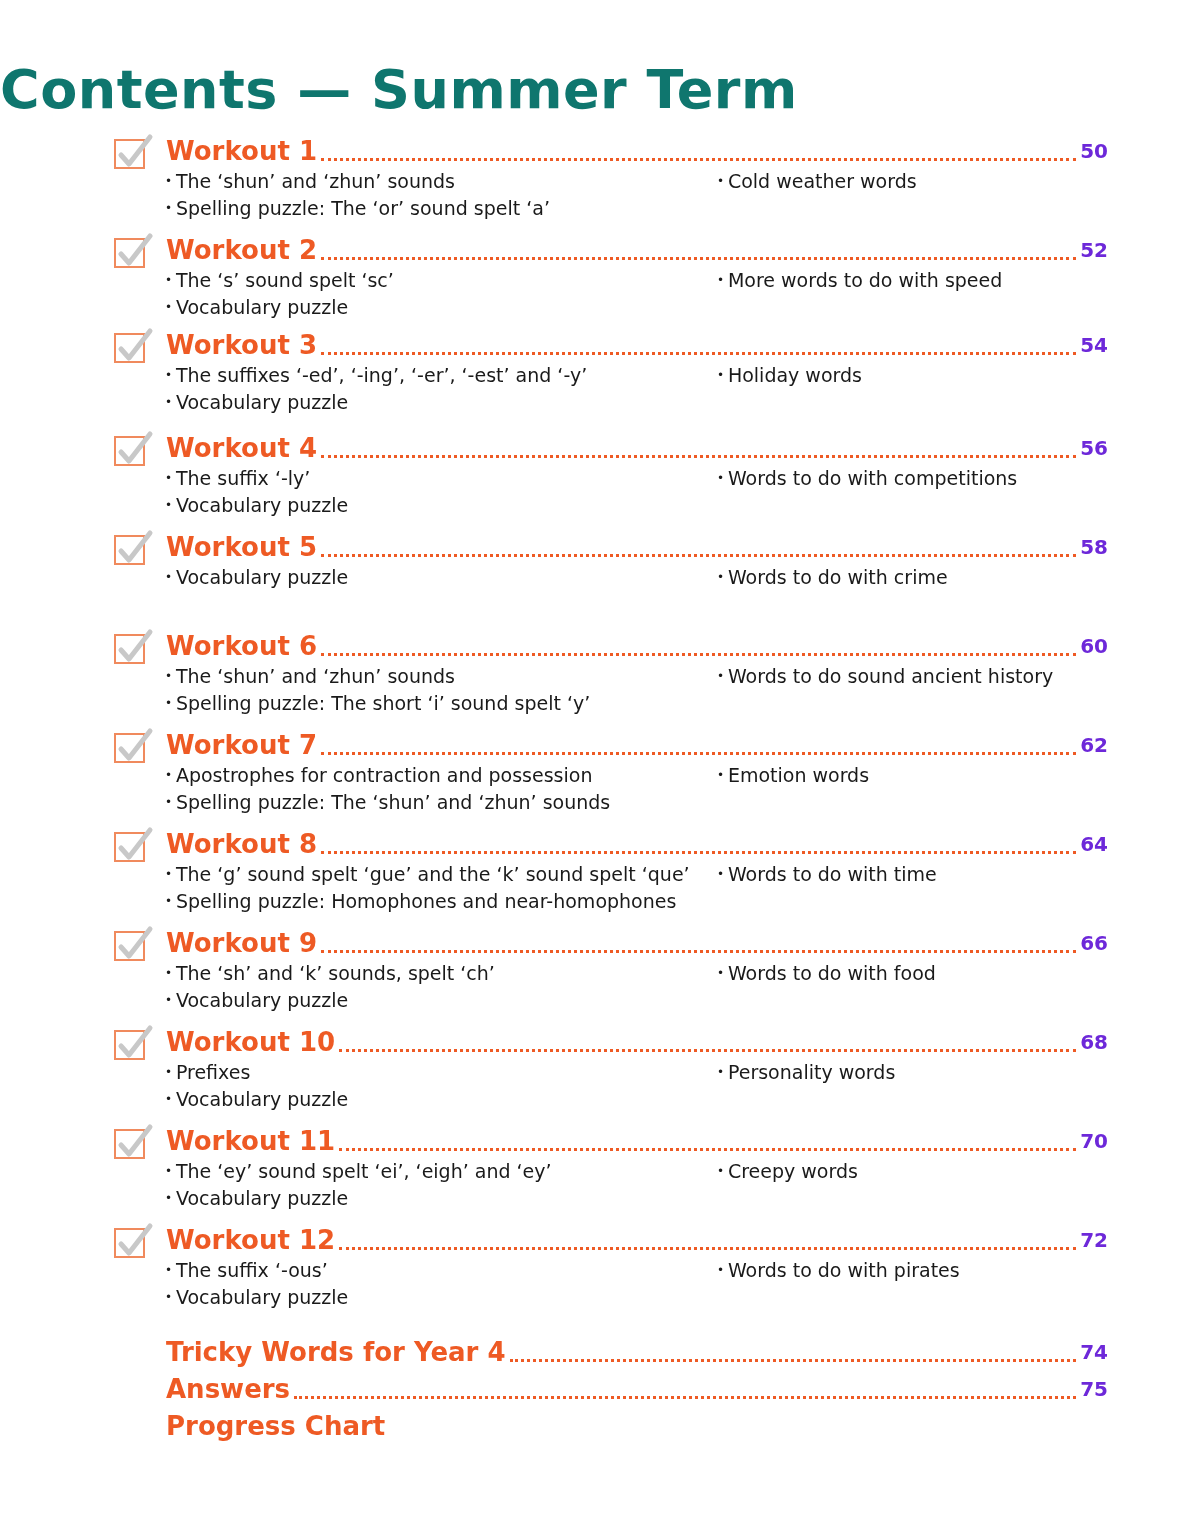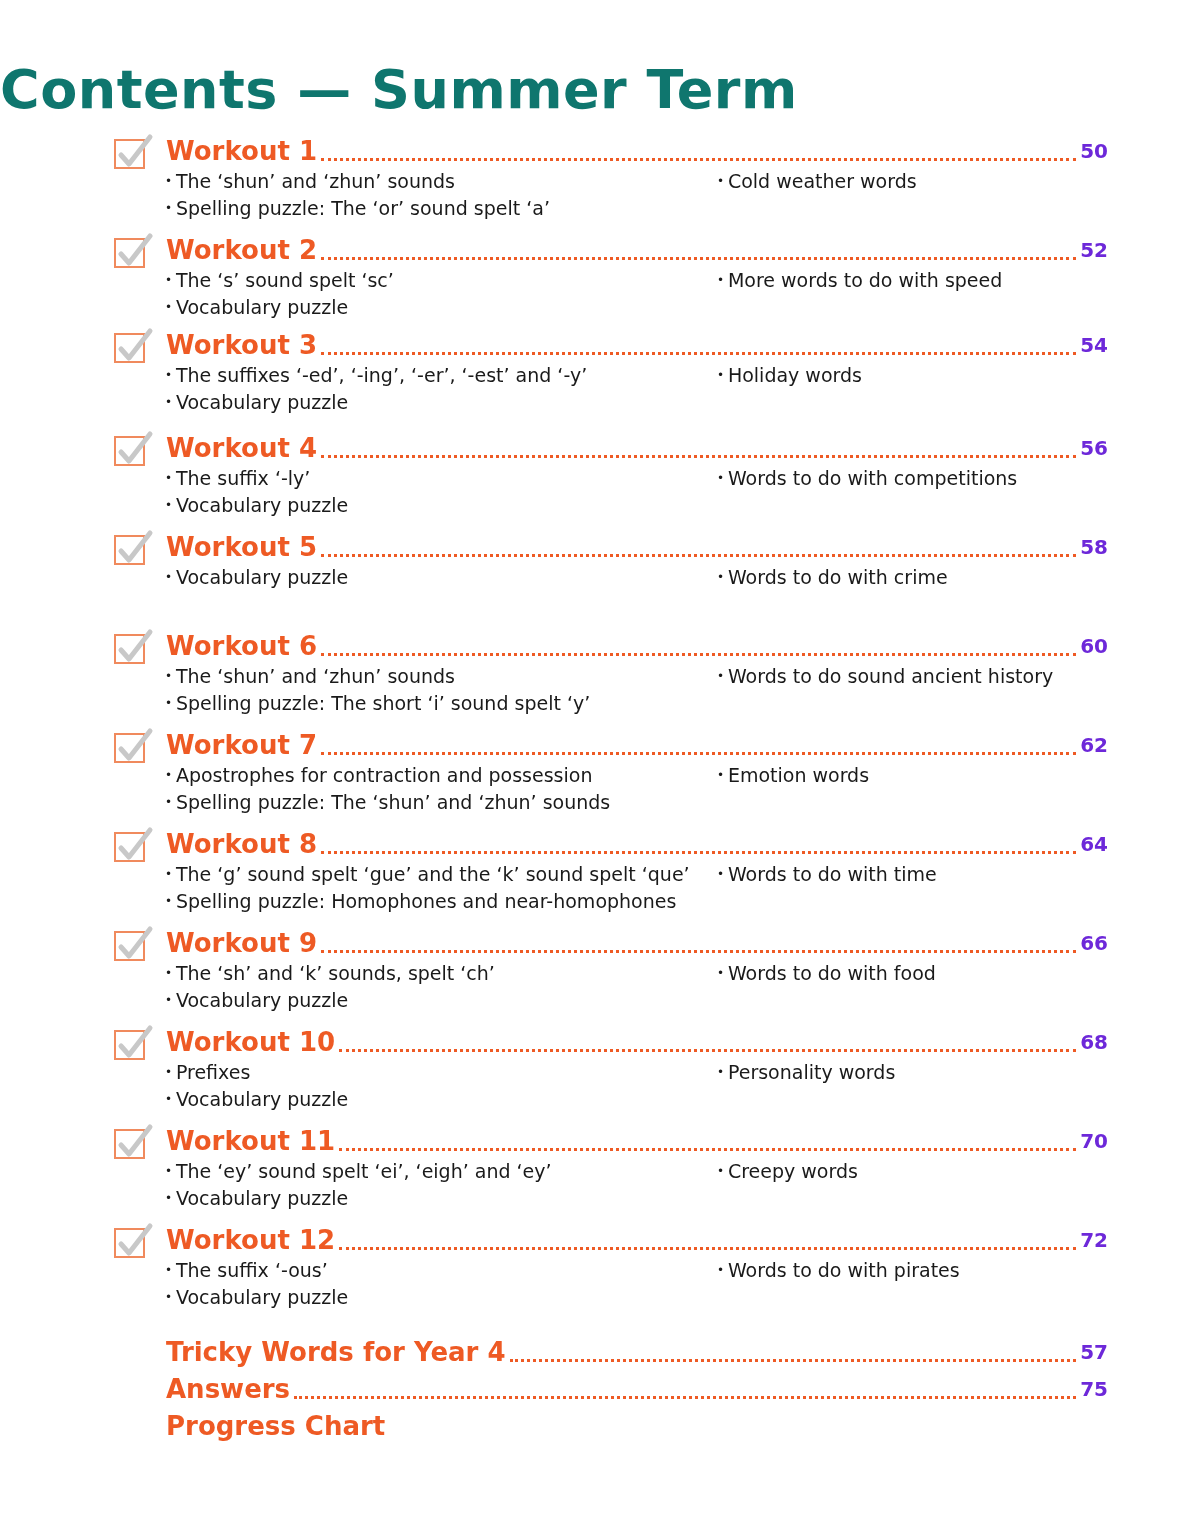--- a/index.html
+++ b/index.html
@@ -255,7 +255,7 @@
     <div class="extra" style="top: 1333px;">
     <span class="heading">Tricky Words for Year 4</span>
     <span class="leader"></span>
-    <span class="page">57</span>
+    <span class="page">74</span>
     </div>
     <div class="extra" style="top: 1370px;">
     <span class="heading">Answers</span>

